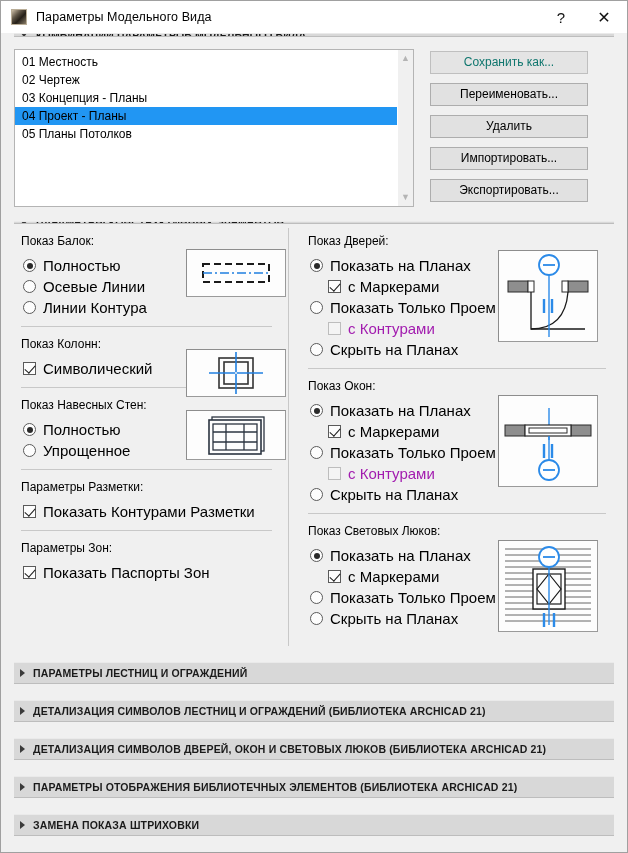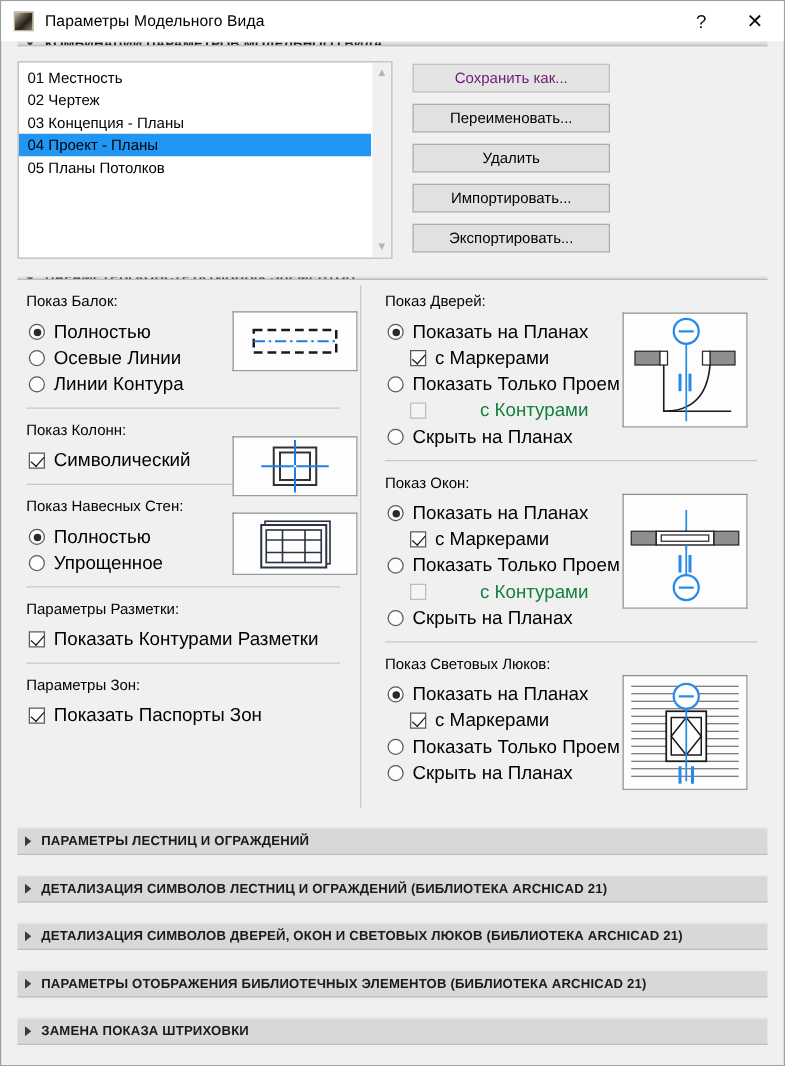--- a/index.html
+++ b/index.html
@@ -87,7 +87,7 @@
     flex: 0 0 auto;
   }
   .listbox {
-    width: 300px;
+    width: 400px;
     background: #ffffff;
     border: 1px solid #b4b4b4;
     position: relative;

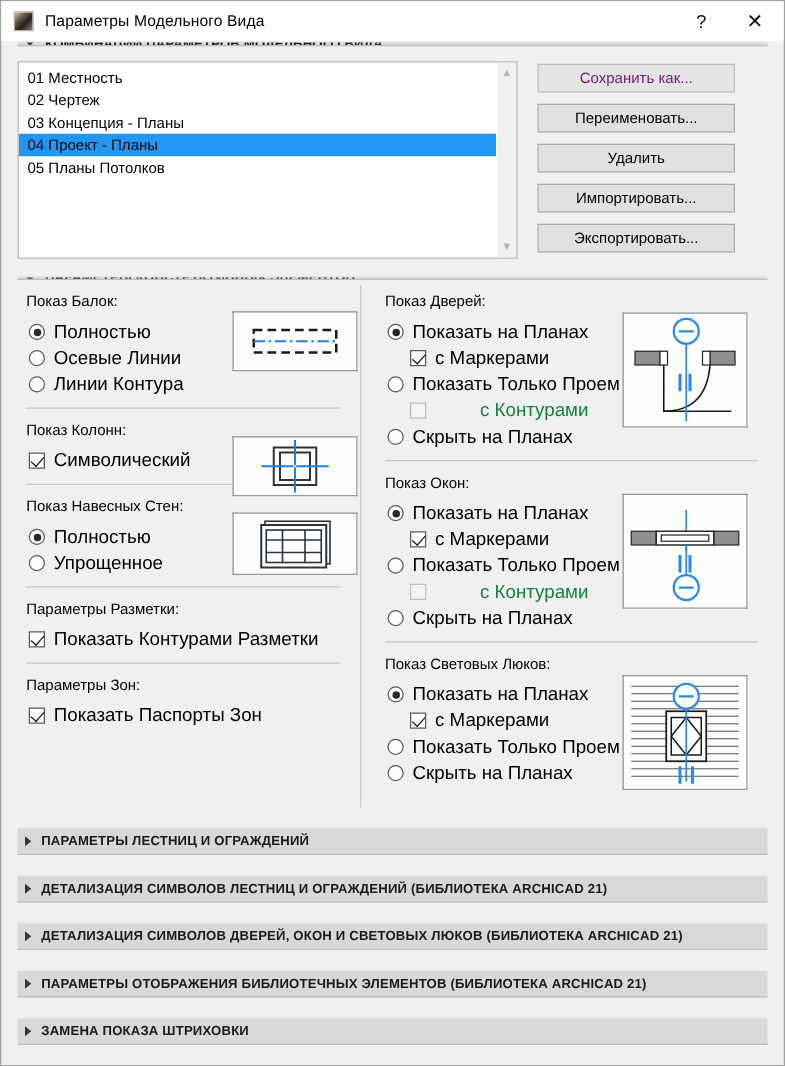--- a/index.html
+++ b/index.html
@@ -132,7 +132,7 @@
     display: flex; align-items: center; justify-content: center;
     white-space: nowrap;
   }
-  .btn.disabled { color: #701a75; background: #e4e4e4; border-color: #bfbfbf; }
+  .btn.disabled { color: #0f766e; background: #e4e4e4; border-color: #bfbfbf; }
 
   
   .struct-body {

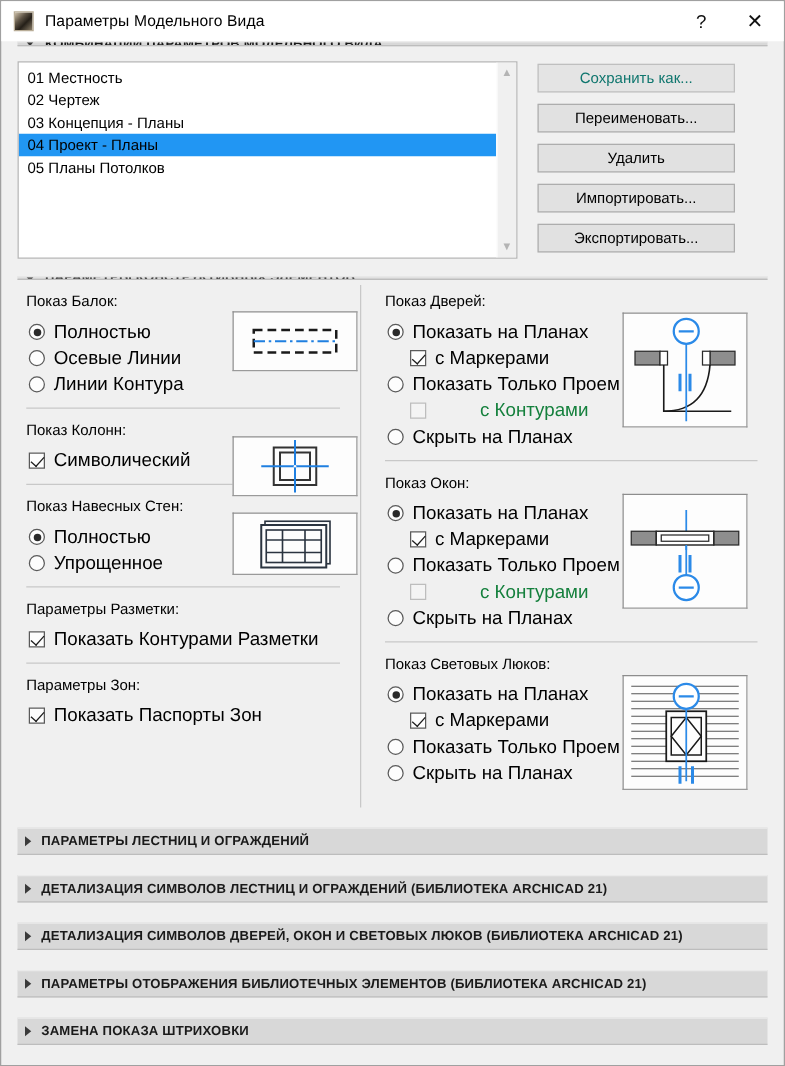--- a/index.html
+++ b/index.html
@@ -158,7 +158,7 @@
     white-space: nowrap;
   }
   .opt-row.indent { padding-left: 27px; }
-  .opt-row.dim { color: #15803d; gap: 36px; }
+  .opt-row.dim { color: #a21caf; }
 
   .radio {
     width: 13px; height: 13px; border-radius: 50%;

